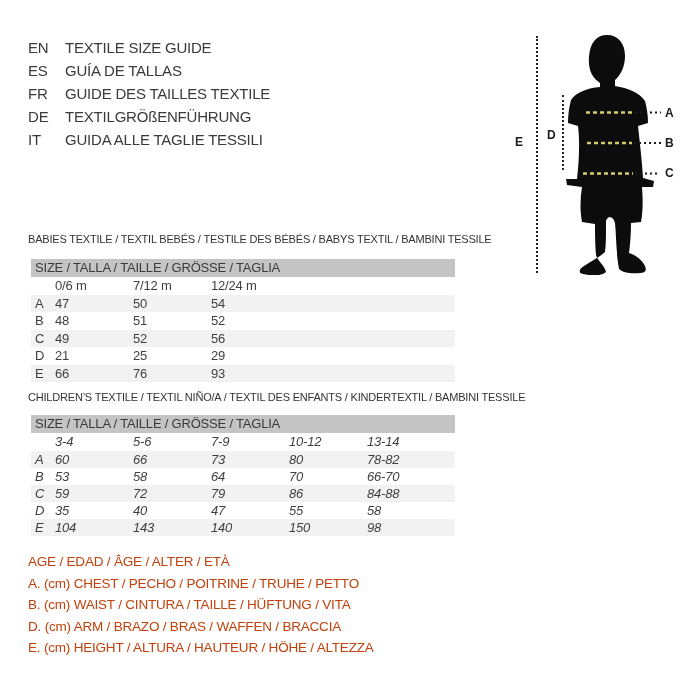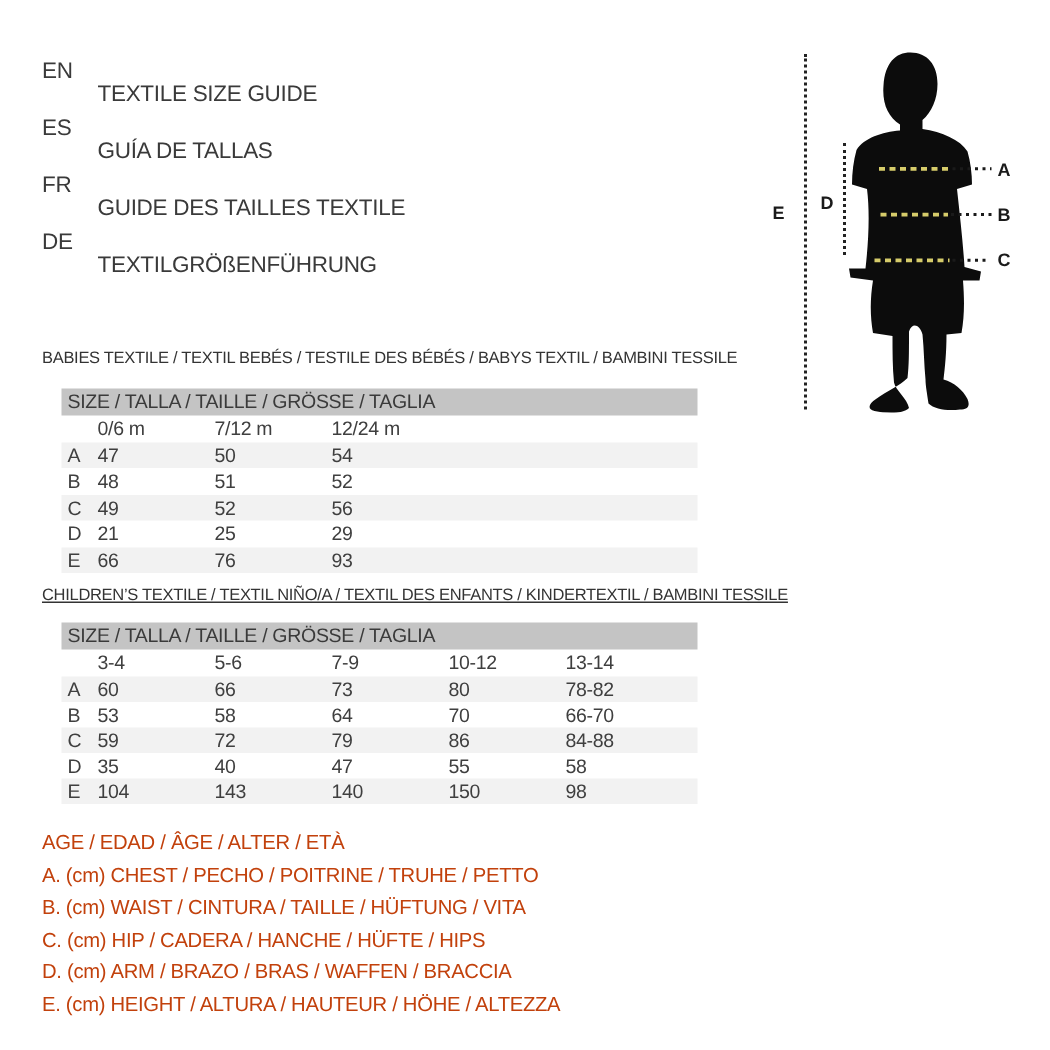--- a/index.html
+++ b/index.html
@@ -11,7 +11,7 @@
   .lang-block{position:absolute;left:28px;top:36px;}
   .lang-row{display:flex;line-height:23px;font-size:15px;color:#3a3a3a;}
   .lang-code{width:37px;flex:0 0 37px;}
-  .lang-label{white-space:nowrap;margin-top:15px;}
+  .lang-label{white-space:nowrap;}
   
   .figure{position:absolute;left:505px;top:30px;width:180px;height:250px;}
   .vline{position:absolute;border-left:2px dotted #222;width:0;}

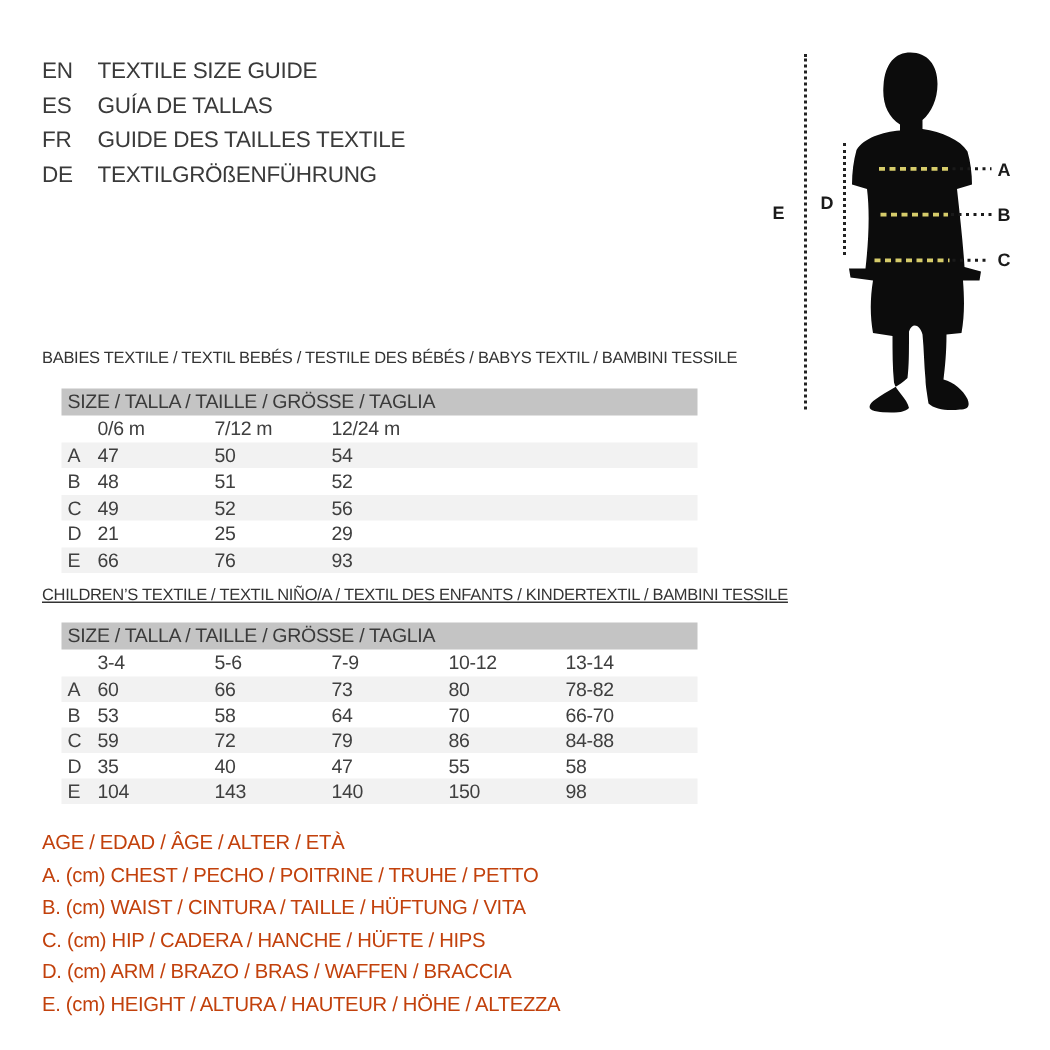--- a/index.html
+++ b/index.html
@@ -65,6 +65,10 @@
     <div class="lang-row">
       <span class="lang-code">DE</span>
       <span class="lang-label">TEXTILGRÖßENFÜHRUNG</span>
+    </div>
+    <div class="lang-row">
+      <span class="lang-code">IT</span>
+      <span class="lang-label">GUIDA ALLE TAGLIE TESSILI</span>
     </div>
   </div>
 

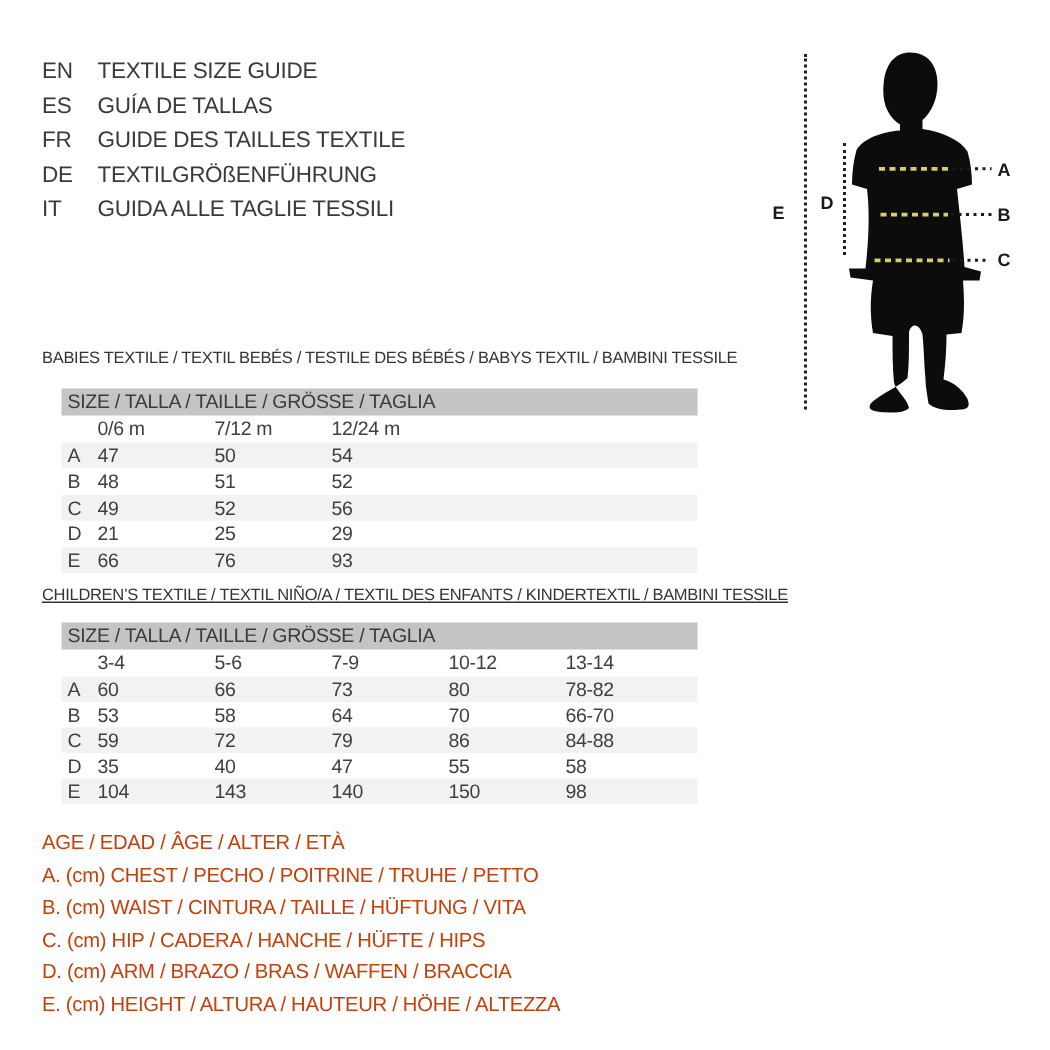--- a/index.html
+++ b/index.html
@@ -29,7 +29,7 @@
   .title-babies{top:233px;}
   .title-children{top:391px;text-decoration:underline;}
   
-  .size-table{position:absolute;left:41px;width:424px;font-size:13px;color:#3f3f3f;}
+  .size-table{position:absolute;left:31px;width:424px;font-size:13px;color:#3f3f3f;}
   .babies-table{top:259px;}
   .children-table{top:415px;}
   .size-bar{height:18px;line-height:18px;background:#c4c4c4;color:#3a3a3a;padding-left:4px;}

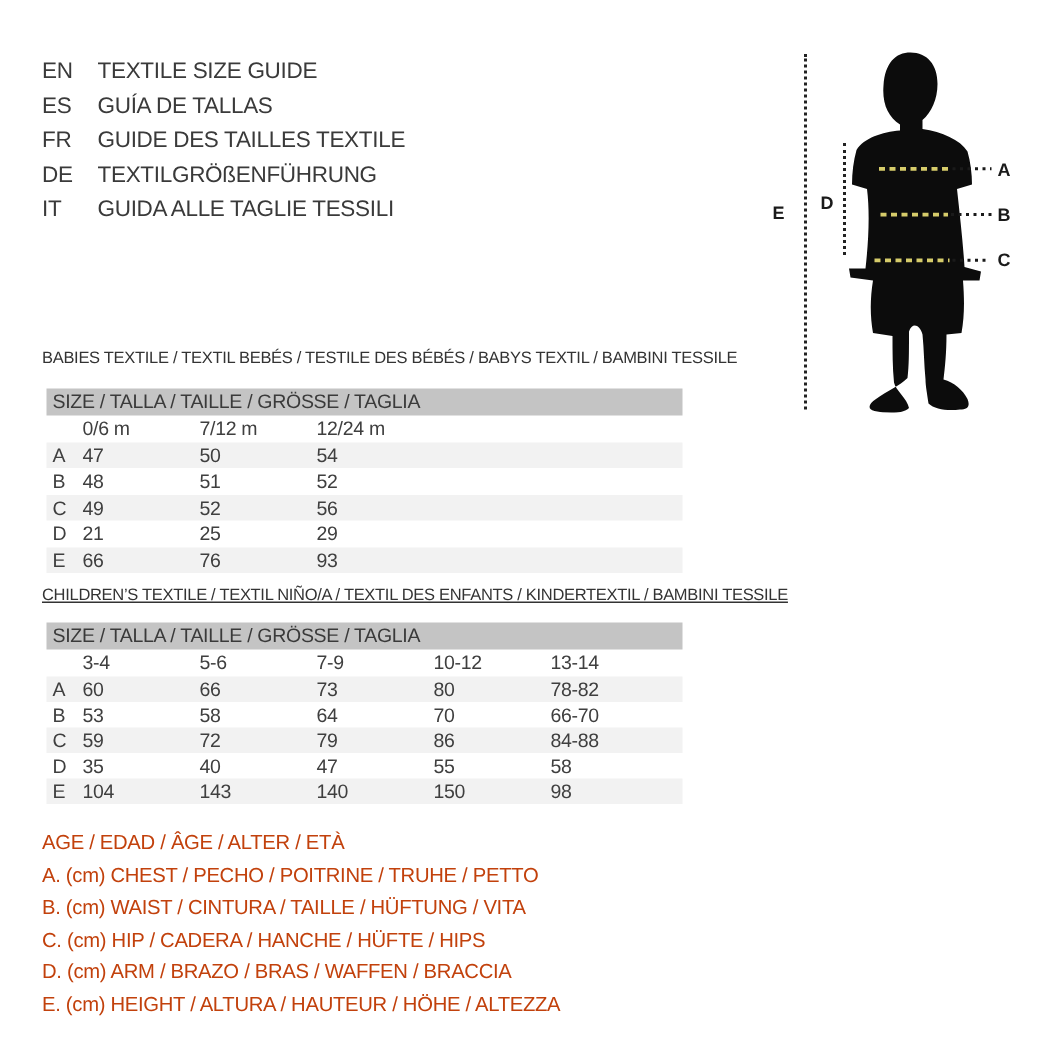--- a/index.html
+++ b/index.html
@@ -27,7 +27,7 @@
   
   .section-title{position:absolute;left:28px;font-size:11px;color:#333;white-space:nowrap;}
   .title-babies{top:233px;}
-  .title-children{top:391px;text-decoration:underline;}
+  .title-children{top:391px;}
   
   .size-table{position:absolute;left:31px;width:424px;font-size:13px;color:#3f3f3f;}
   .babies-table{top:259px;}

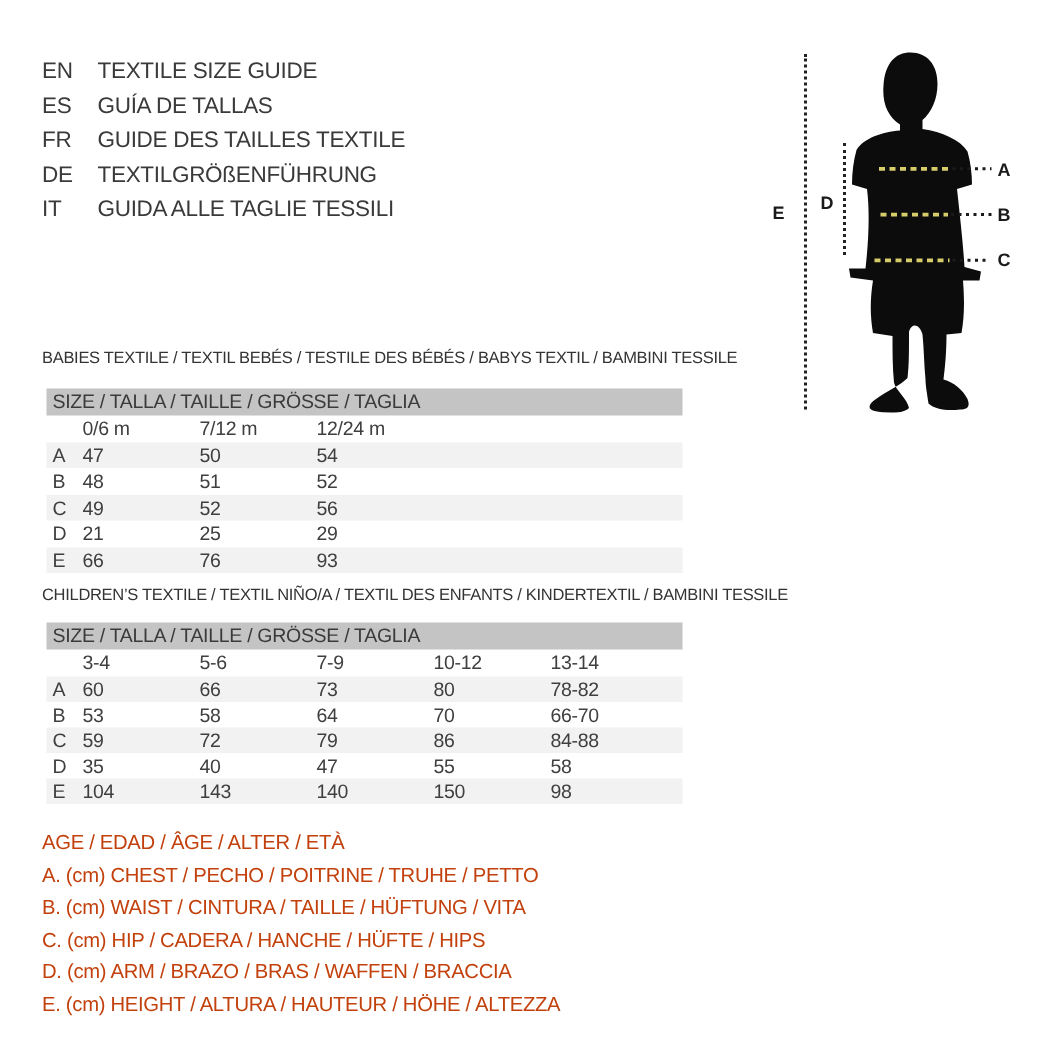--- a/index.html
+++ b/index.html
@@ -35,7 +35,7 @@
   .size-bar{height:18px;line-height:18px;background:#c4c4c4;color:#3a3a3a;padding-left:4px;}
   .trow{display:grid;align-items:center;}
   .babies-table .trow{grid-template-columns:24px 78px 78px 78px 1fr;height:17.5px;line-height:17.5px;}
-  .children-table .trow{grid-template-columns:24px 78px 78px 78px 78px 80px 1fr;height:17px;line-height:17px;}
+  .children-table .trow{grid-template-columns:24px 78px 78px 78px 78px 80px 1fr;height:17px;line-height:17px;font-style:italic;}
   .trow.thead{height:17.5px;line-height:17.5px;}
   .c{text-align:left;}
   .c.lab{text-align:left;padding-left:4px;}

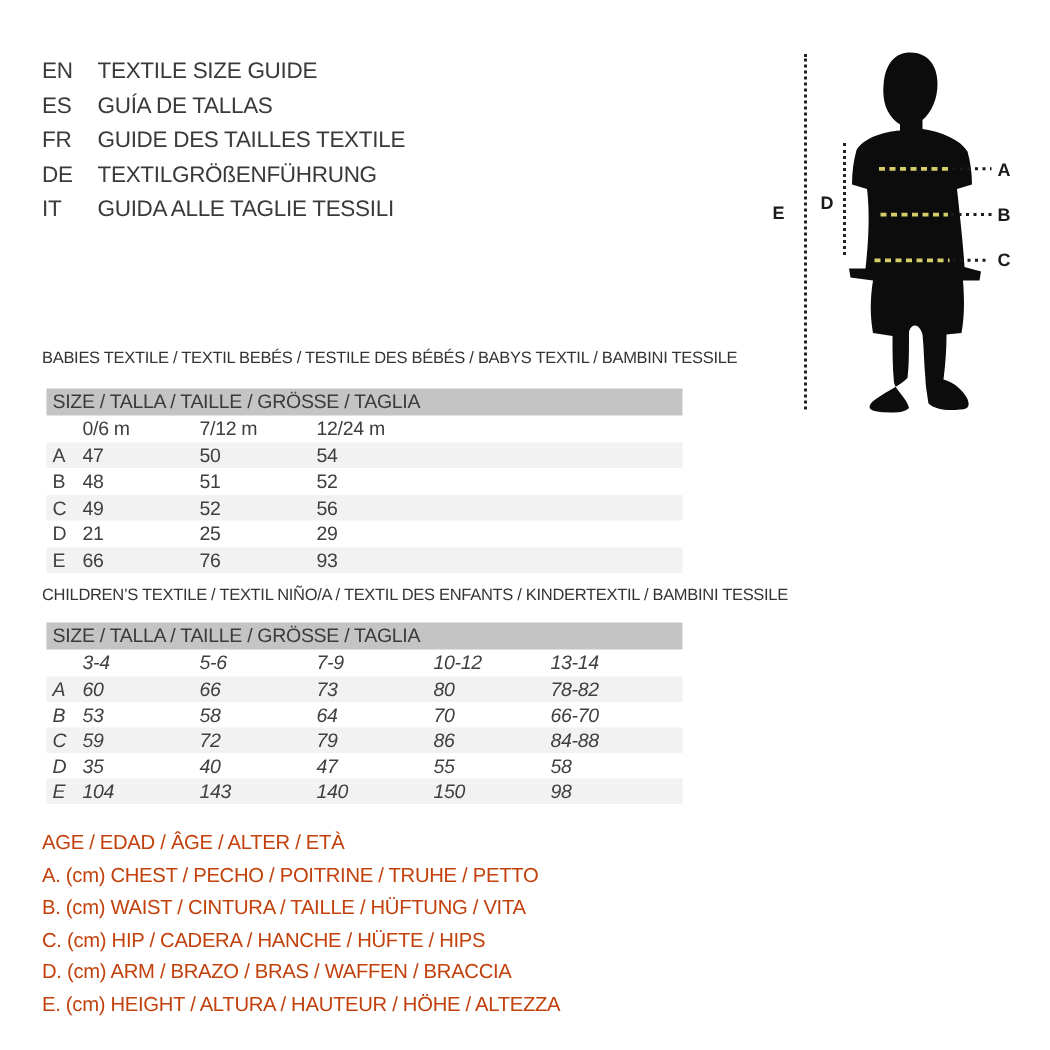--- a/index.html
+++ b/index.html
@@ -227,7 +227,6 @@
     <div class="legend-line">AGE / EDAD / ÂGE / ALTER / ETÀ</div>
     <div class="legend-line">A. (cm) CHEST / PECHO / POITRINE / TRUHE / PETTO</div>
     <div class="legend-line">B. (cm) WAIST / CINTURA / TAILLE / HÜFTUNG / VITA</div>
-    <div class="legend-line">C. (cm) HIP / CADERA / HANCHE / HÜFTE / HIPS</div>
     <div class="legend-line">D. (cm) ARM / BRAZO / BRAS / WAFFEN / BRACCIA</div>
     <div class="legend-line">E. (cm) HEIGHT / ALTURA / HAUTEUR / HÖHE / ALTEZZA</div>
   </div>

